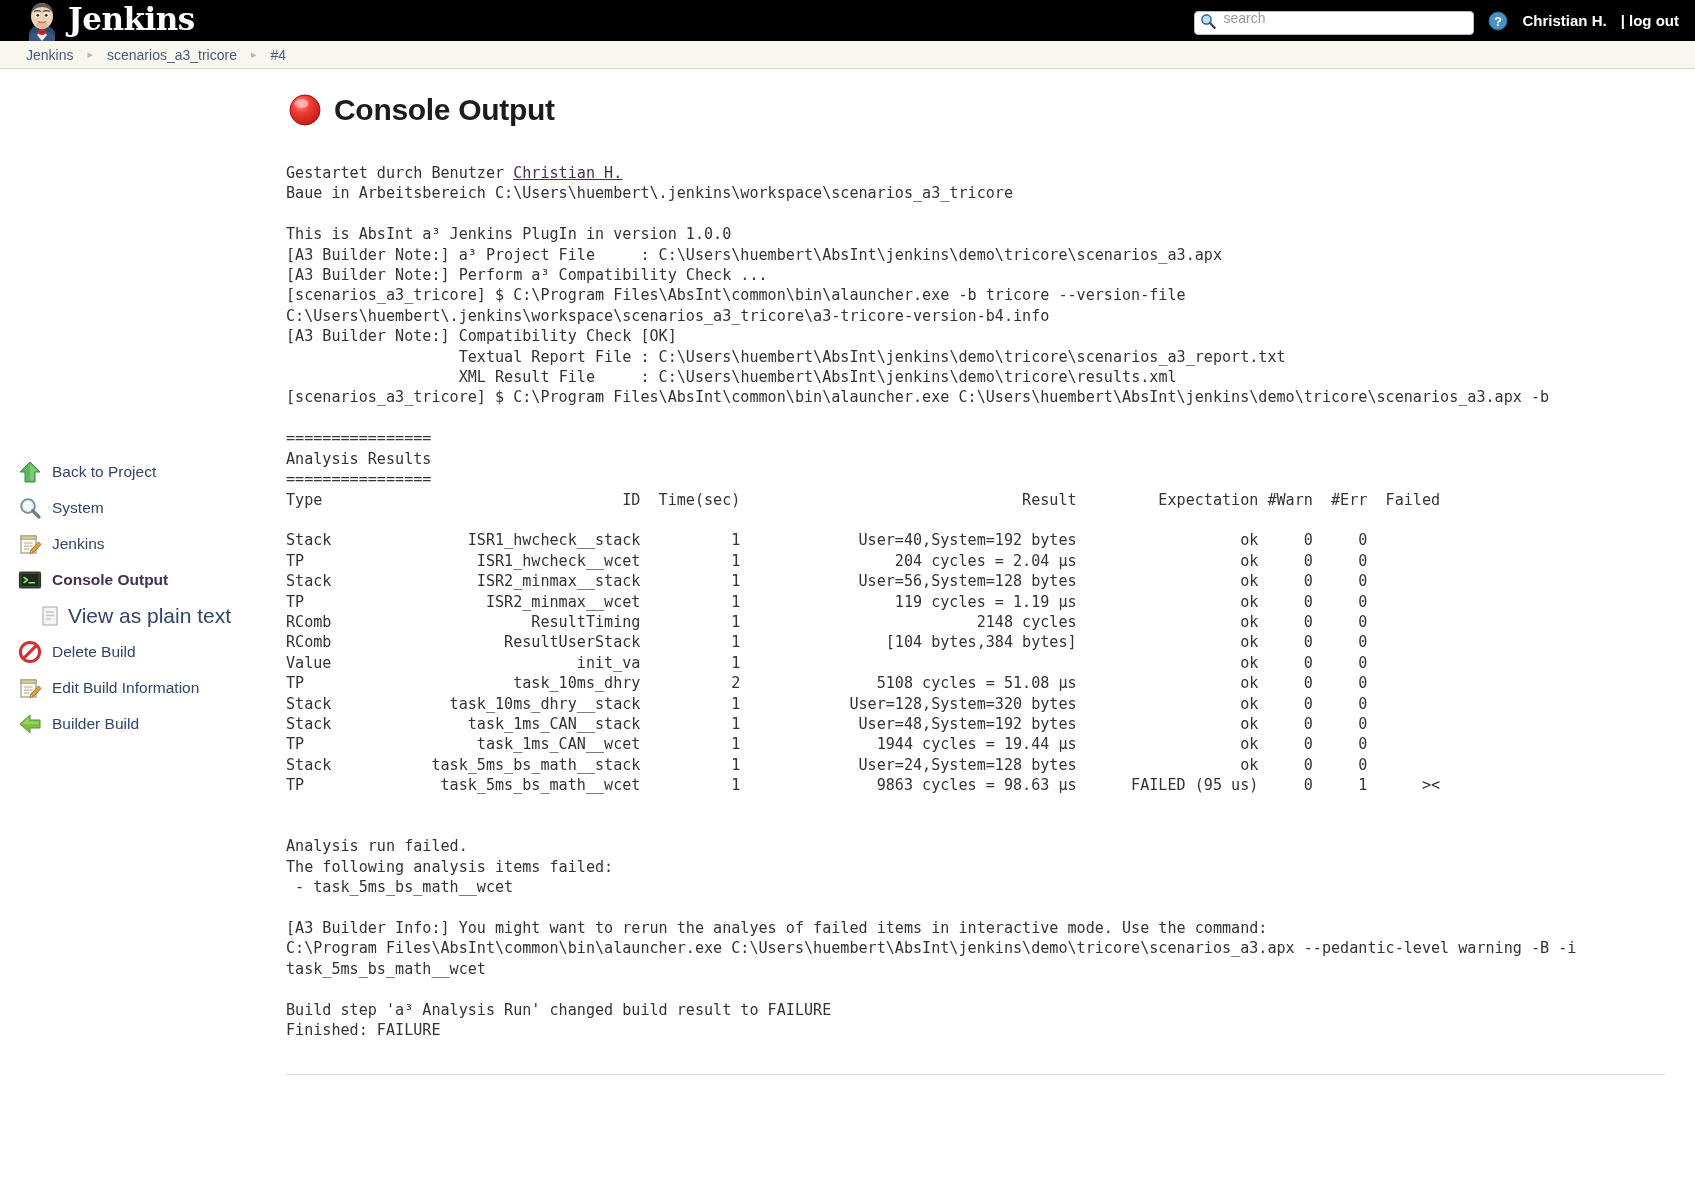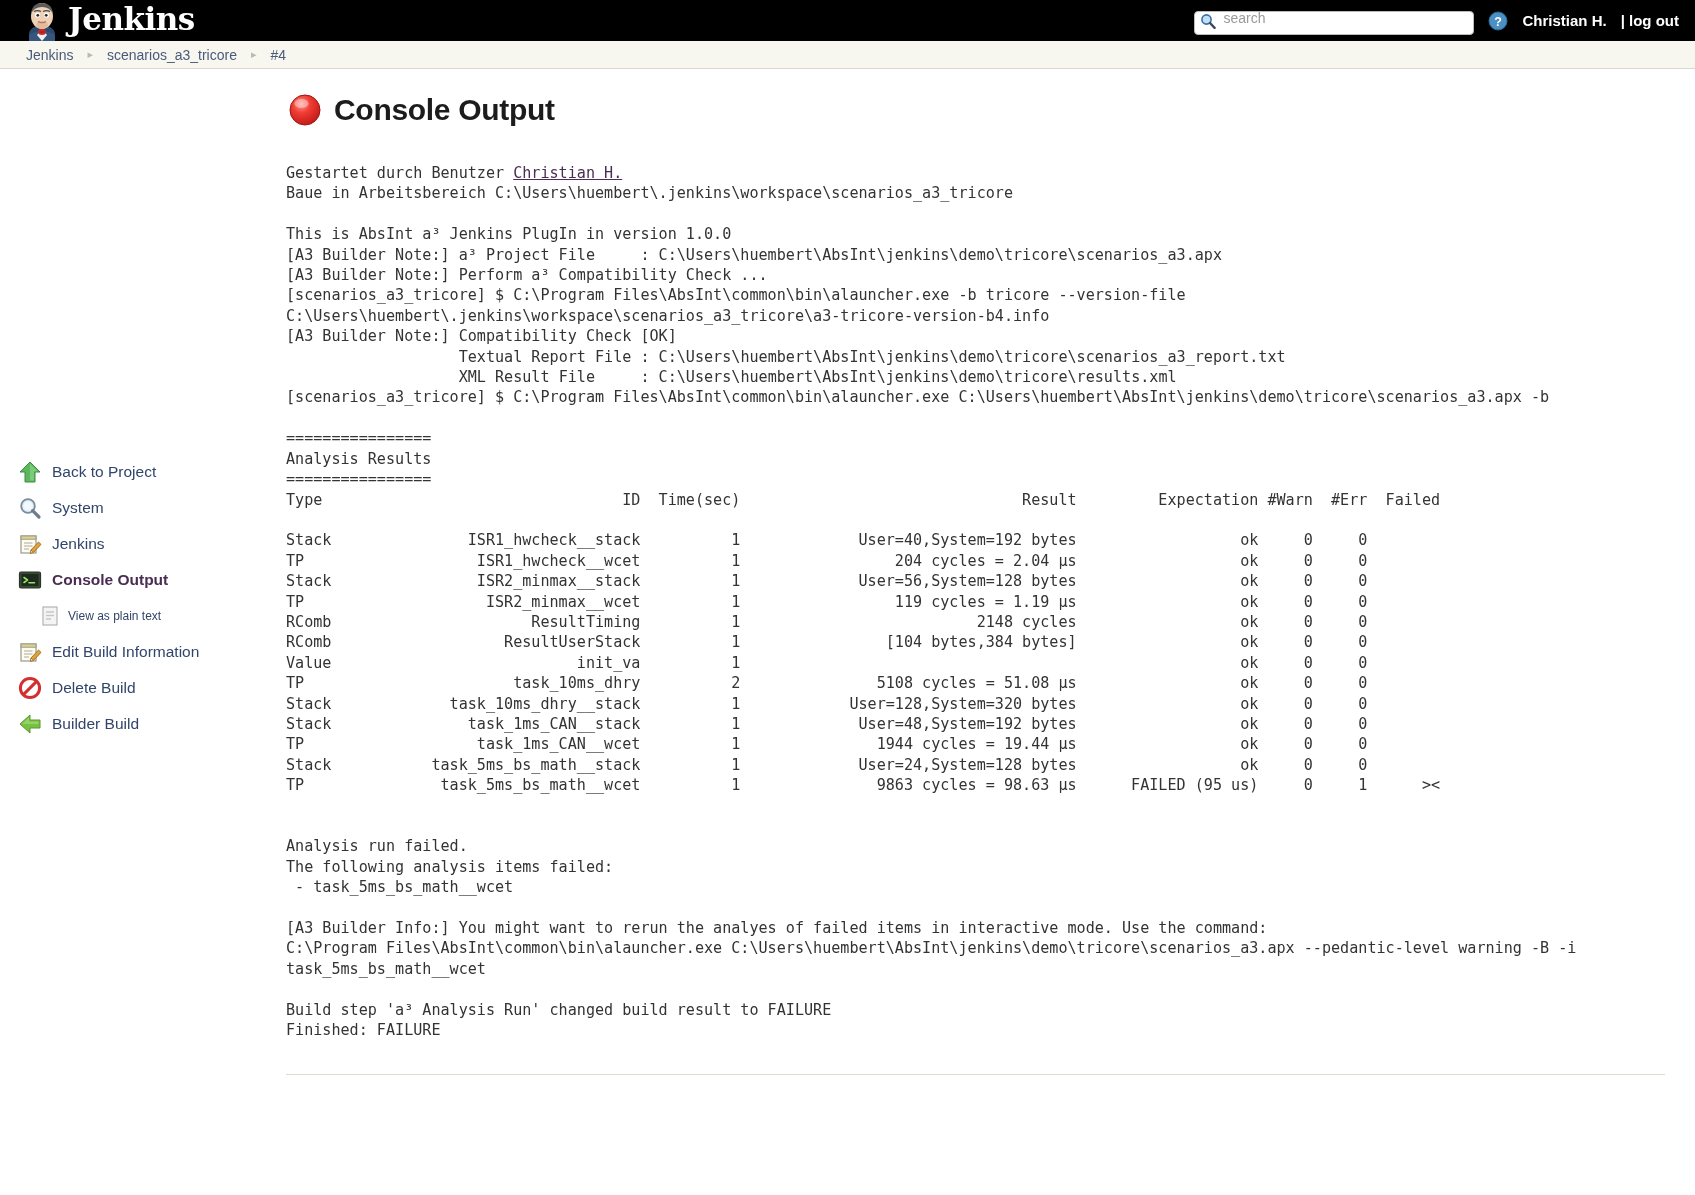--- a/index.html
+++ b/index.html
@@ -136,7 +136,7 @@
     padding-left: 40px;
     gap: 8px;
   }
-  .side-sub .label { font-size: 12px; }
+  .side-sub .label { font-size: 21px; }
   .side-sub .side-icon { width: 20px; height: 24px; flex: 0 0 20px; }
 
   

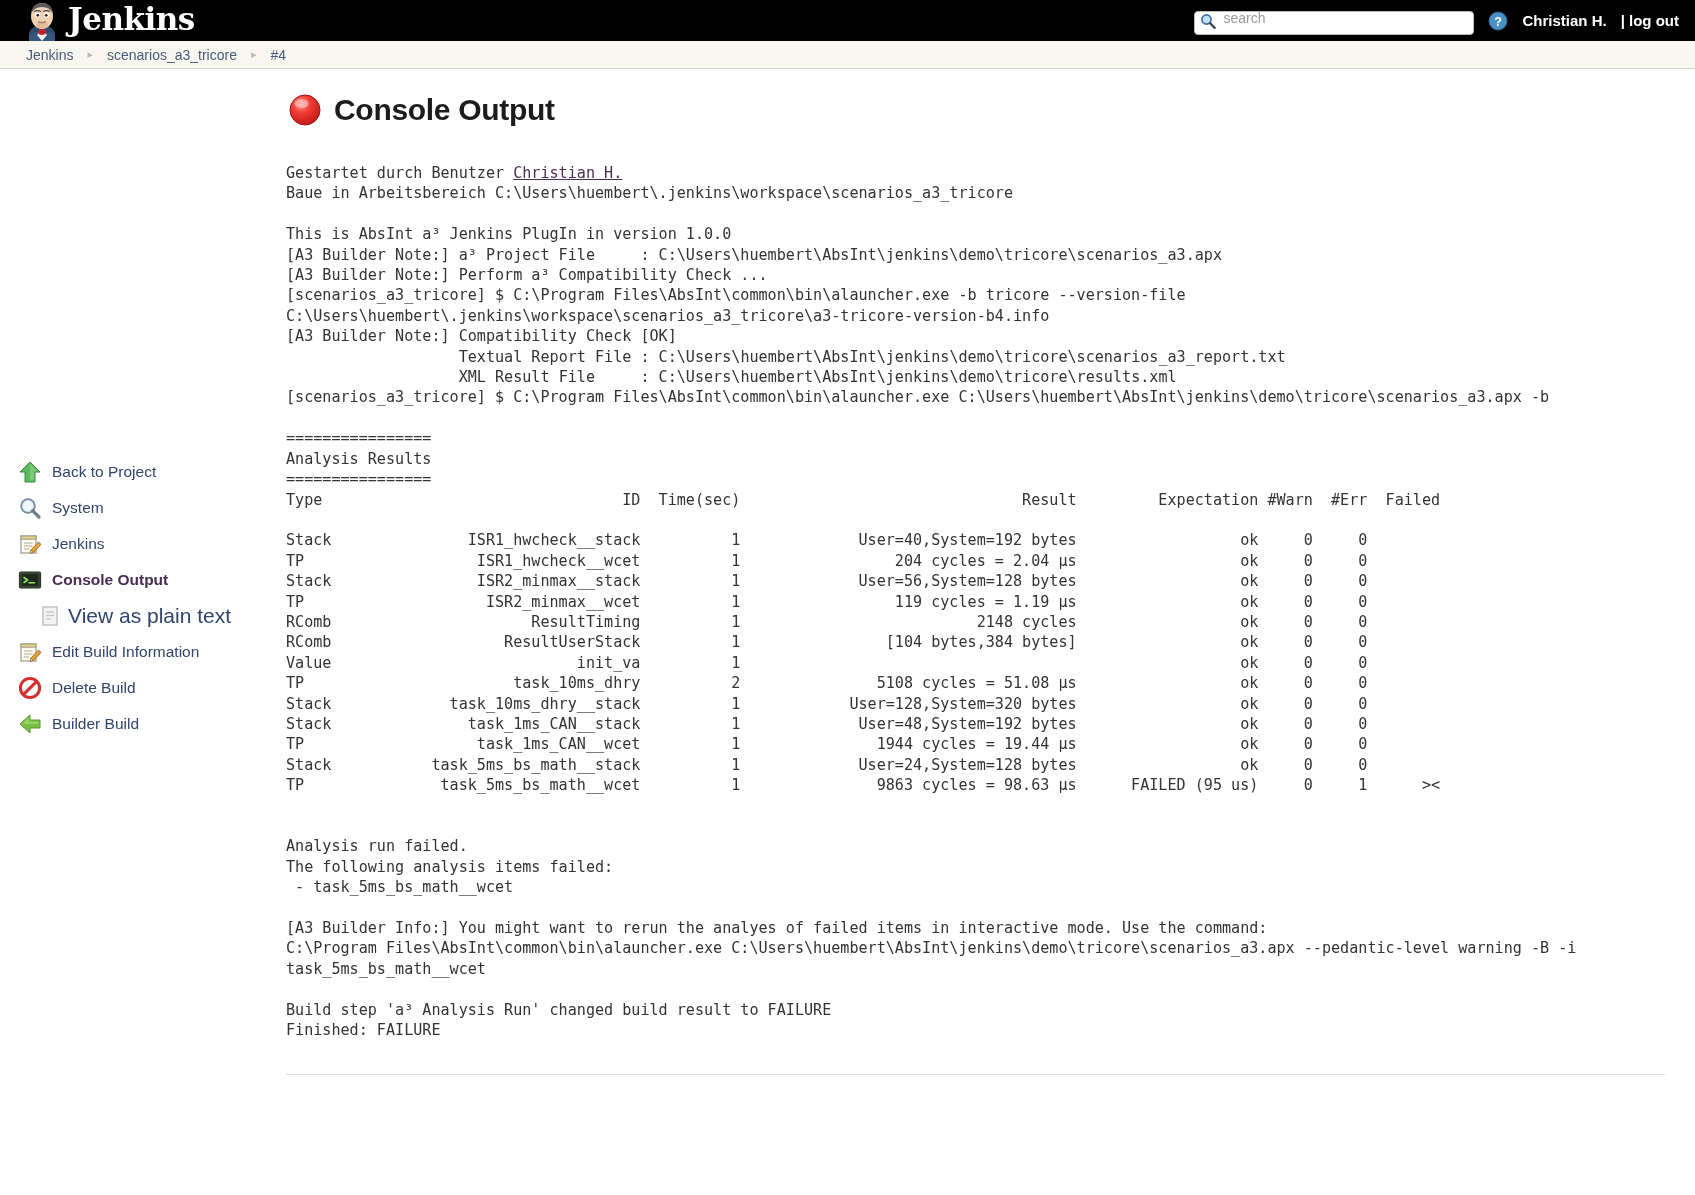--- a/index.html
+++ b/index.html
@@ -287,6 +287,14 @@
 
     <a class="side-item" href="#">
       <svg class="side-icon" viewBox="0 0 24 24">
+        <circle cx="12" cy="12" r="9.6" fill="#ffffff" stroke="#d32f2f" stroke-width="3"></circle>
+        <line x1="5.6" y1="18.4" x2="18.4" y2="5.6" stroke="#d32f2f" stroke-width="3"></line>
+      </svg>
+      <span class="label">Delete Build</span>
+    </a>
+
+    <a class="side-item" href="#">
+      <svg class="side-icon" viewBox="0 0 24 24">
         <rect x="3" y="4" width="15" height="17" fill="#fdfbf2" stroke="#9a9a8a" stroke-width="1.2"></rect>
         <rect x="3" y="4" width="15" height="3.2" fill="#e0d48a" stroke="#9a9a8a" stroke-width="1"></rect>
         <line x1="6" y1="11" x2="14.5" y2="11" stroke="#b9b9a8" stroke-width="1.2"></line>
@@ -296,14 +304,6 @@
         <path d="M12.4 21.3 L13 18 L15.5 20.4 Z" fill="#f4e3c2" stroke="#a5732a" stroke-width="0.8"></path>
       </svg>
       <span class="label">Edit Build Information</span>
-    </a>
-
-    <a class="side-item" href="#">
-      <svg class="side-icon" viewBox="0 0 24 24">
-        <circle cx="12" cy="12" r="9.6" fill="#ffffff" stroke="#d32f2f" stroke-width="3"></circle>
-        <line x1="5.6" y1="18.4" x2="18.4" y2="5.6" stroke="#d32f2f" stroke-width="3"></line>
-      </svg>
-      <span class="label">Delete Build</span>
     </a>
 
     <a class="side-item" href="#">

